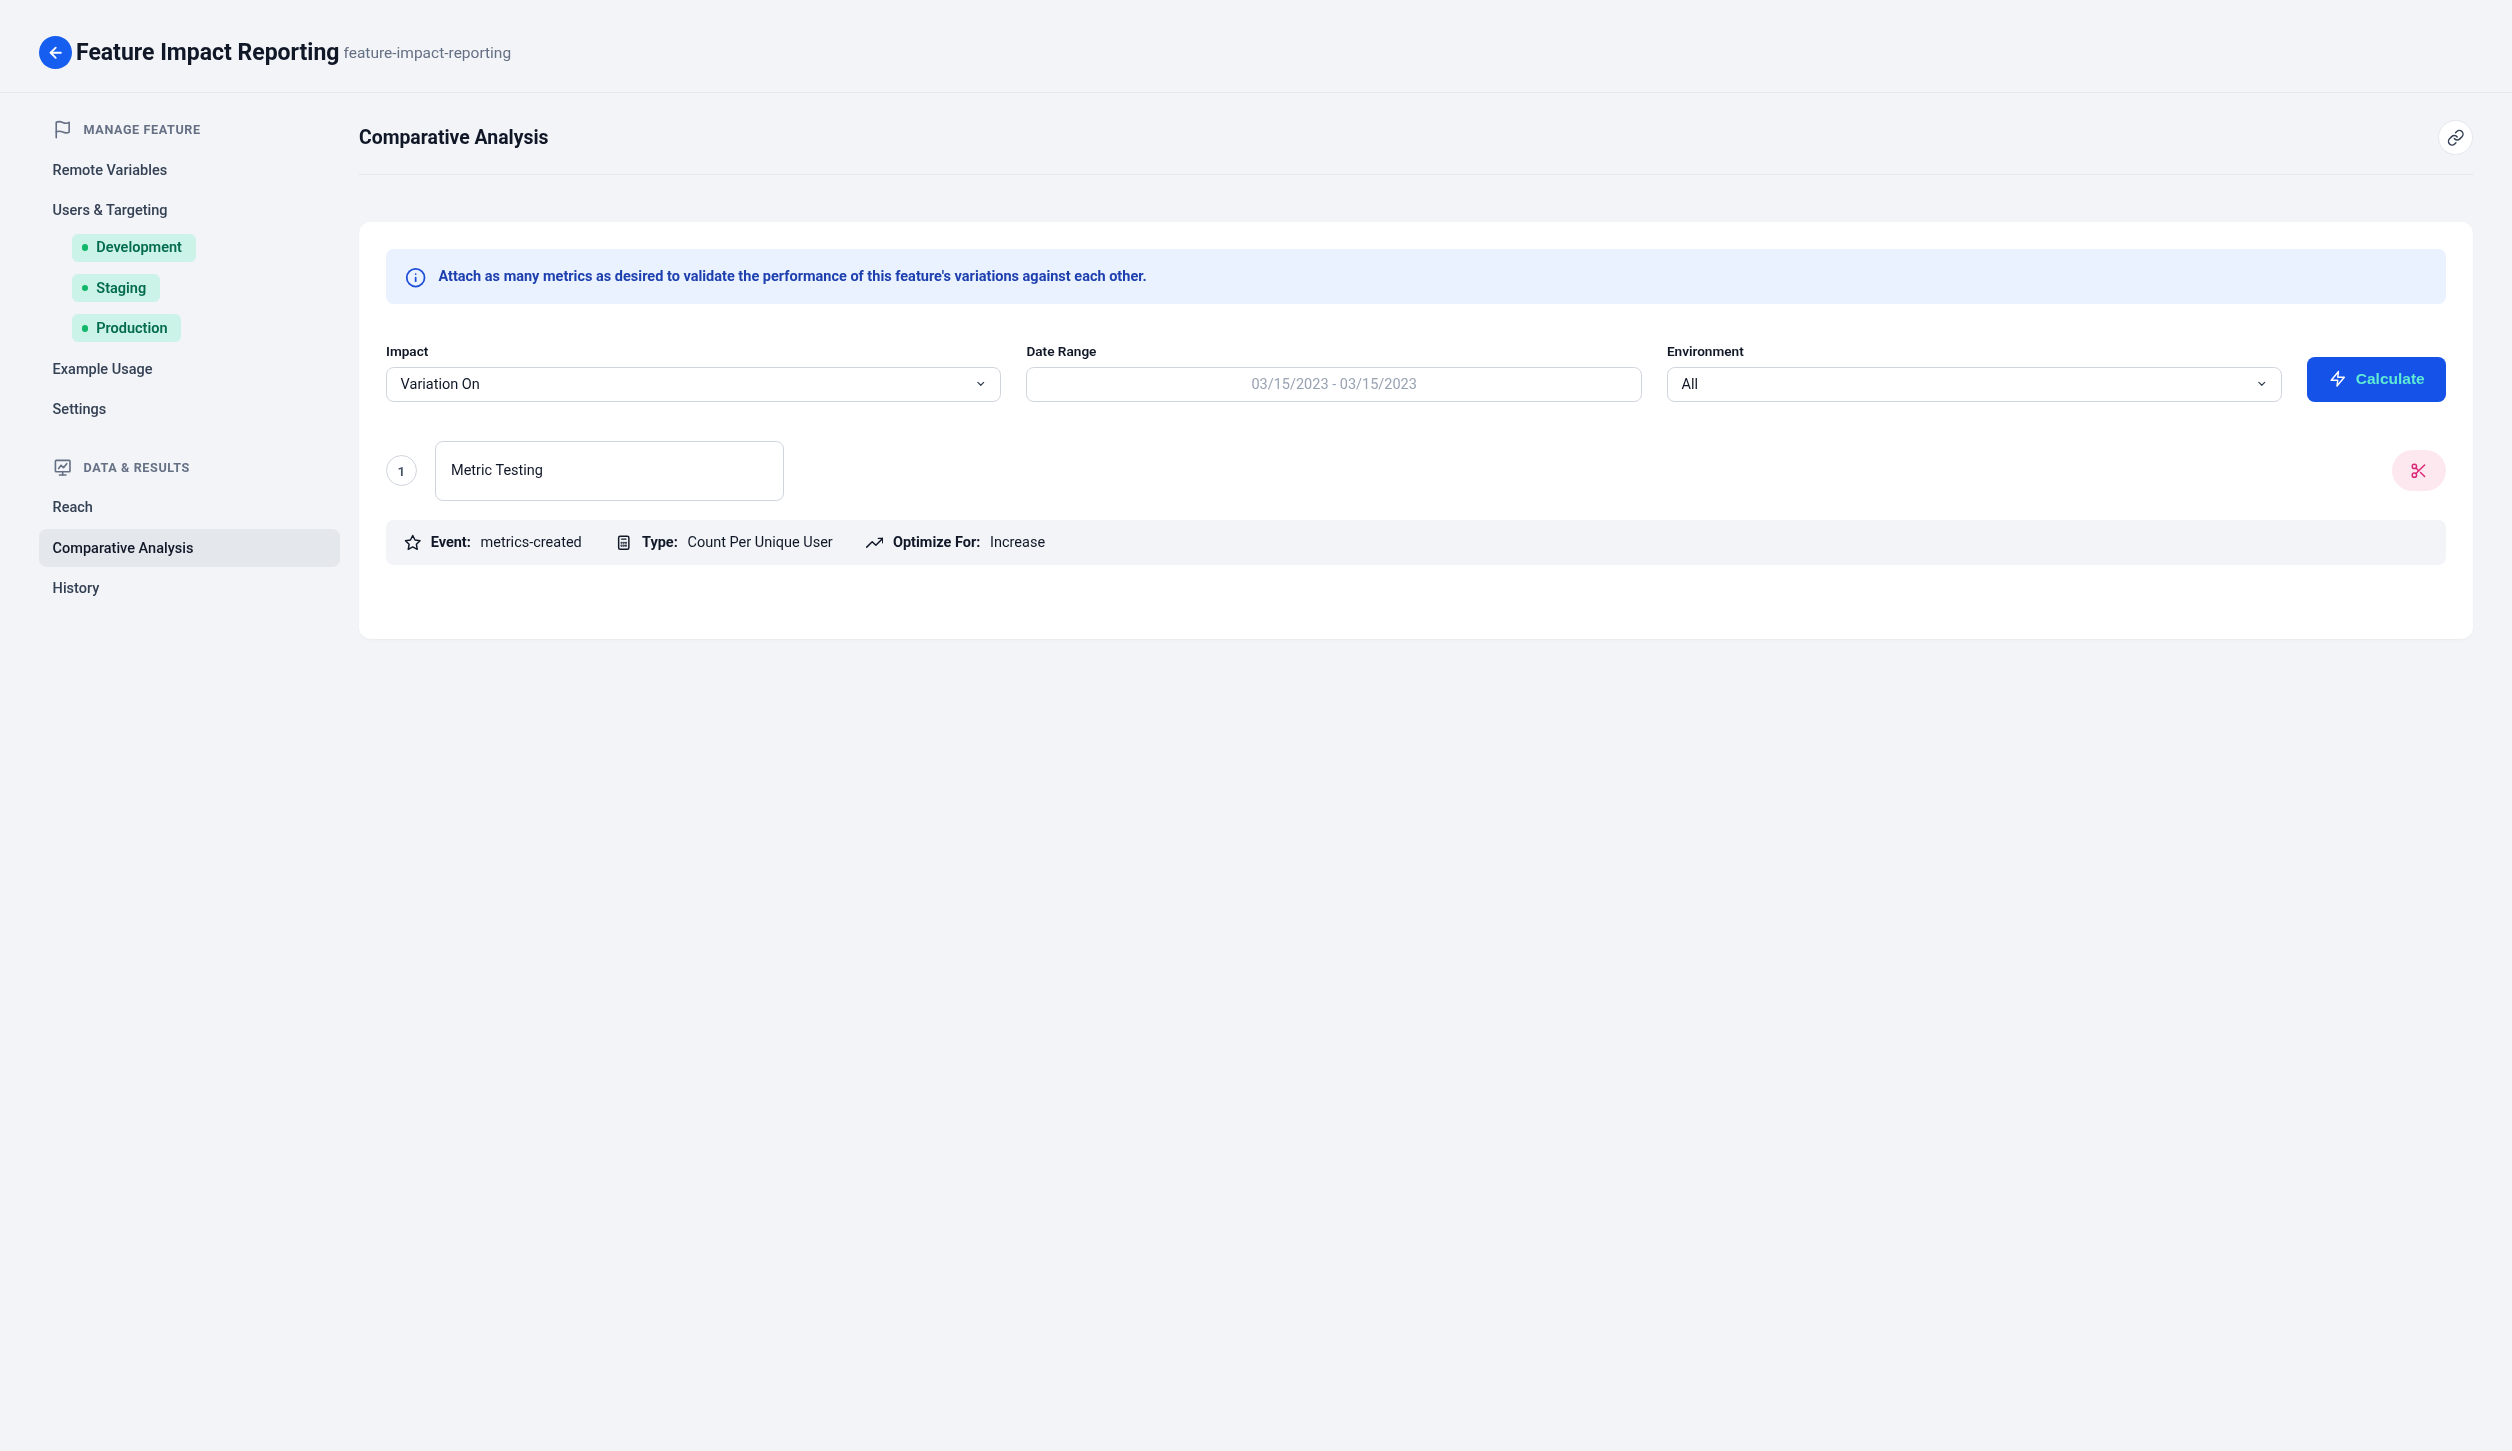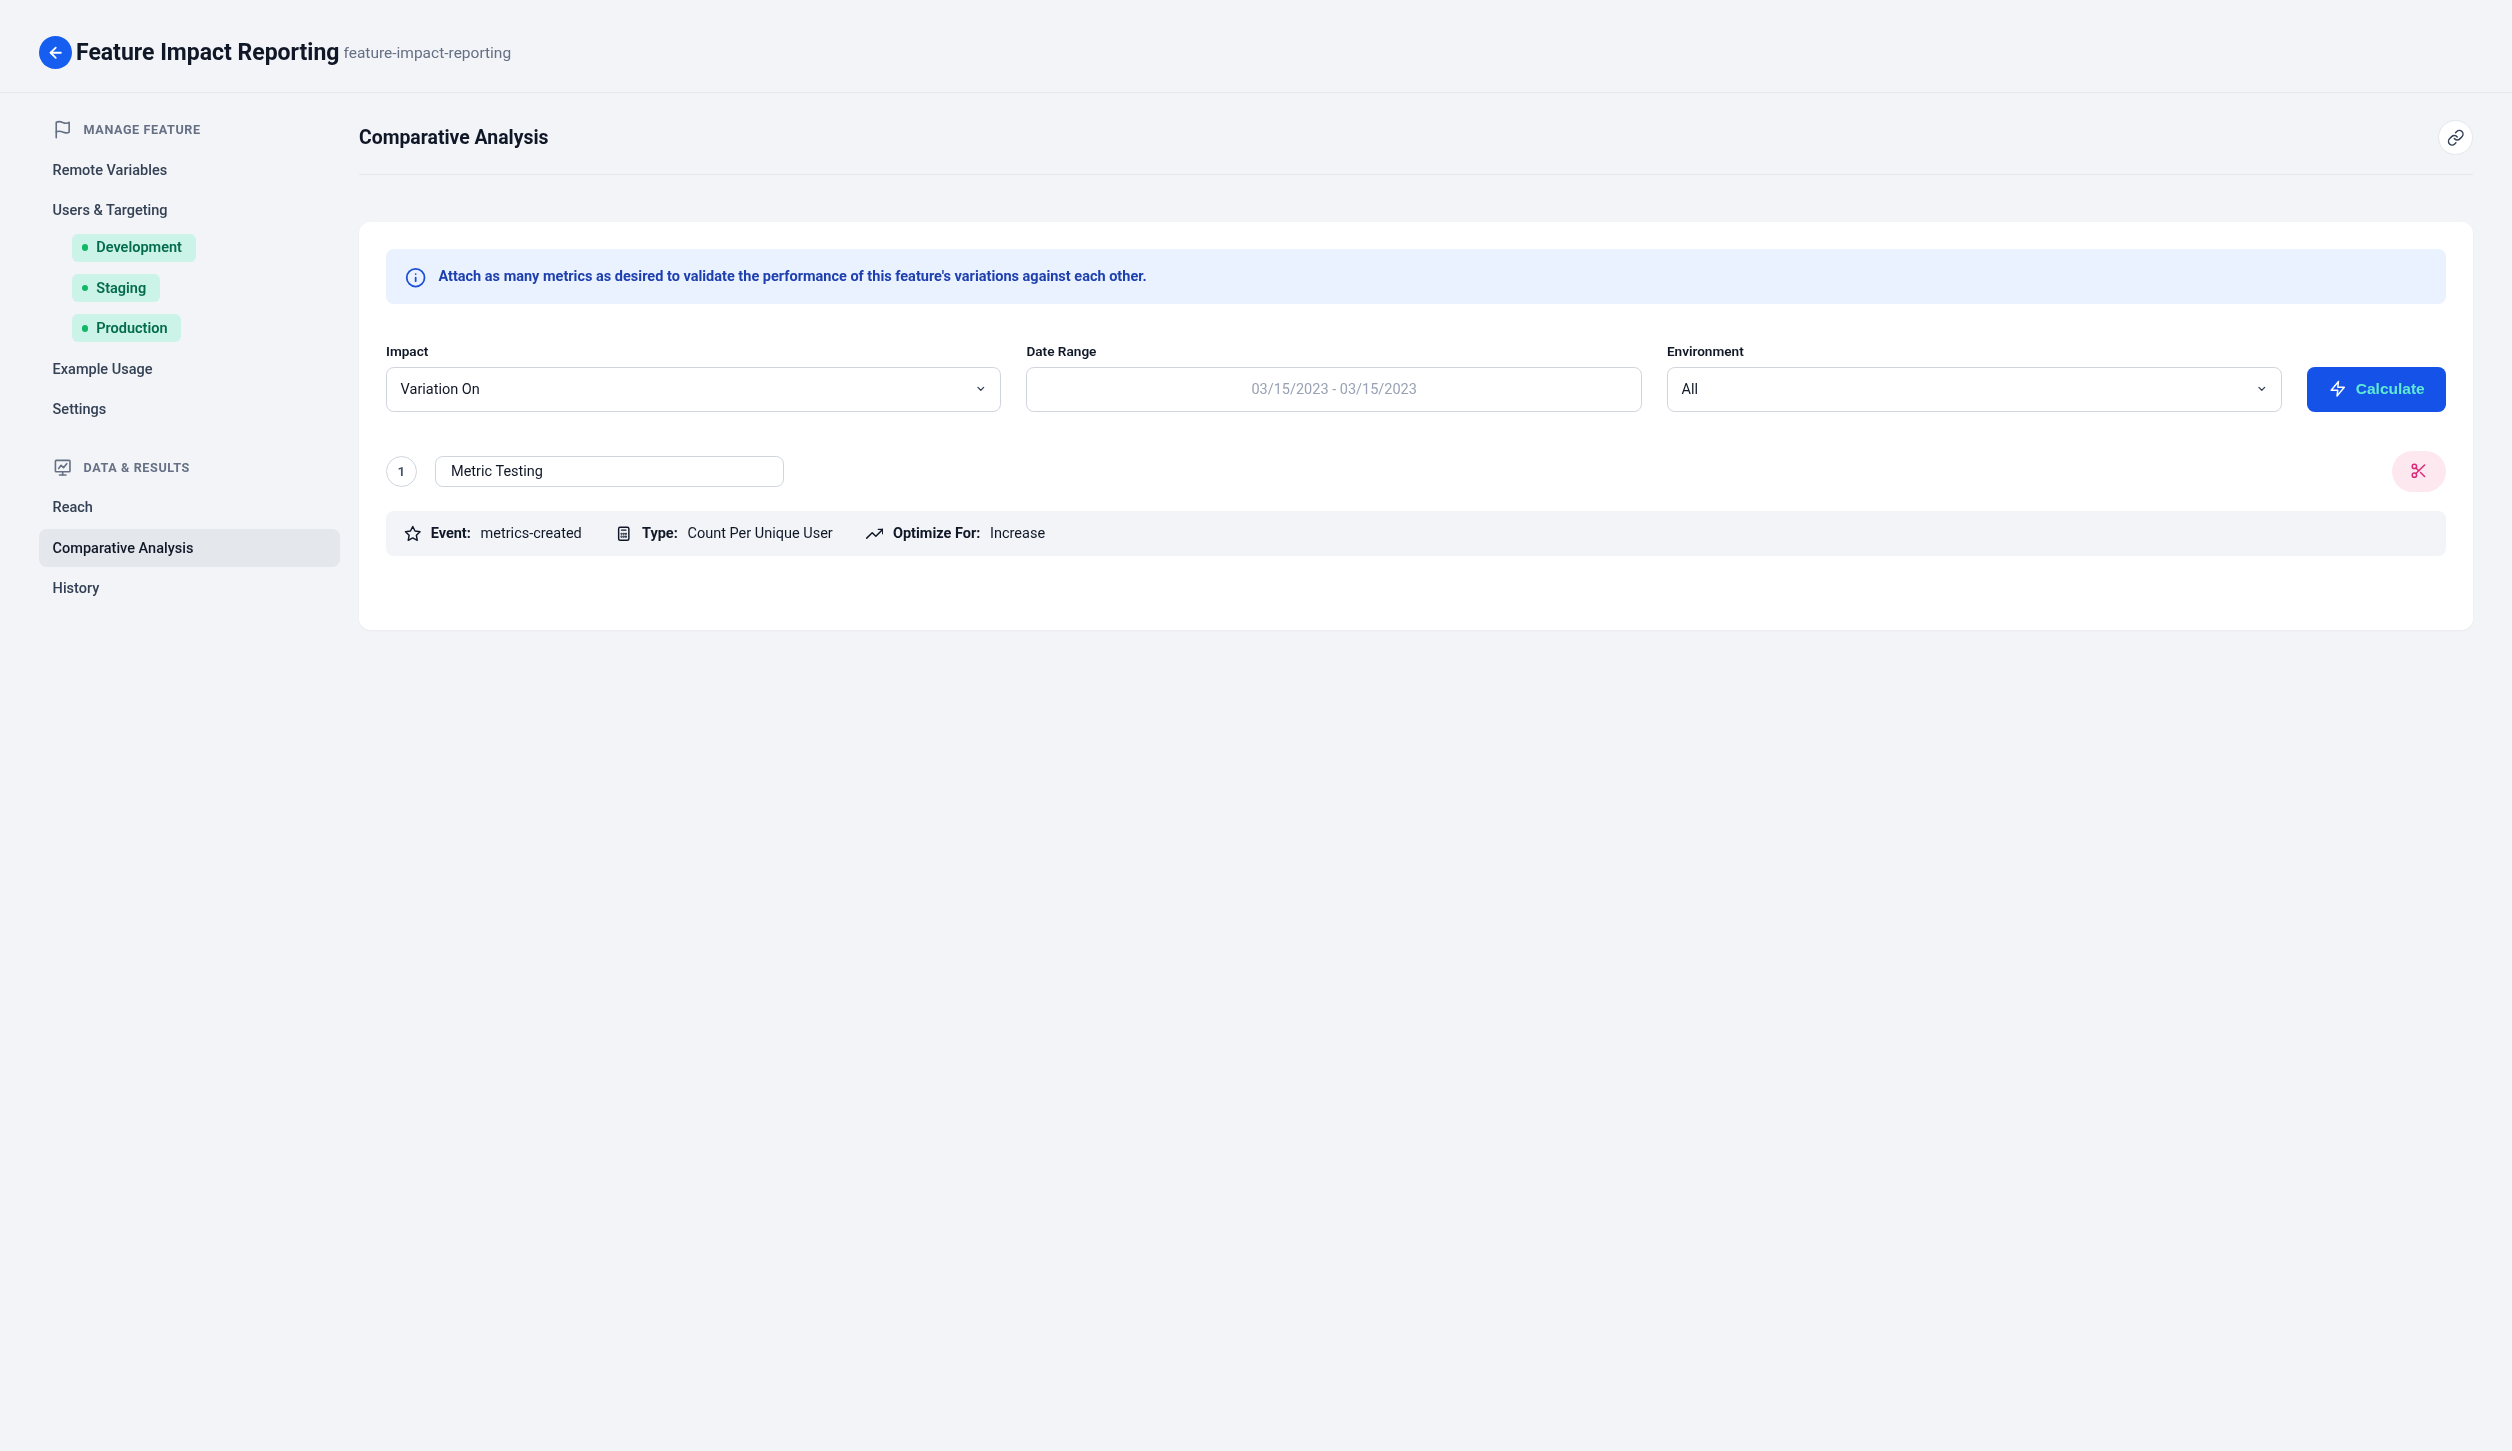--- a/index.html
+++ b/index.html
@@ -171,7 +171,7 @@
     color: #101828;
   }
   .select, .date-input {
-    height: 45px;
+    height: 35px;
     border: 1px solid #d0d5dd;
     border-radius: 7.8px;
     padding: 0 13.6px;

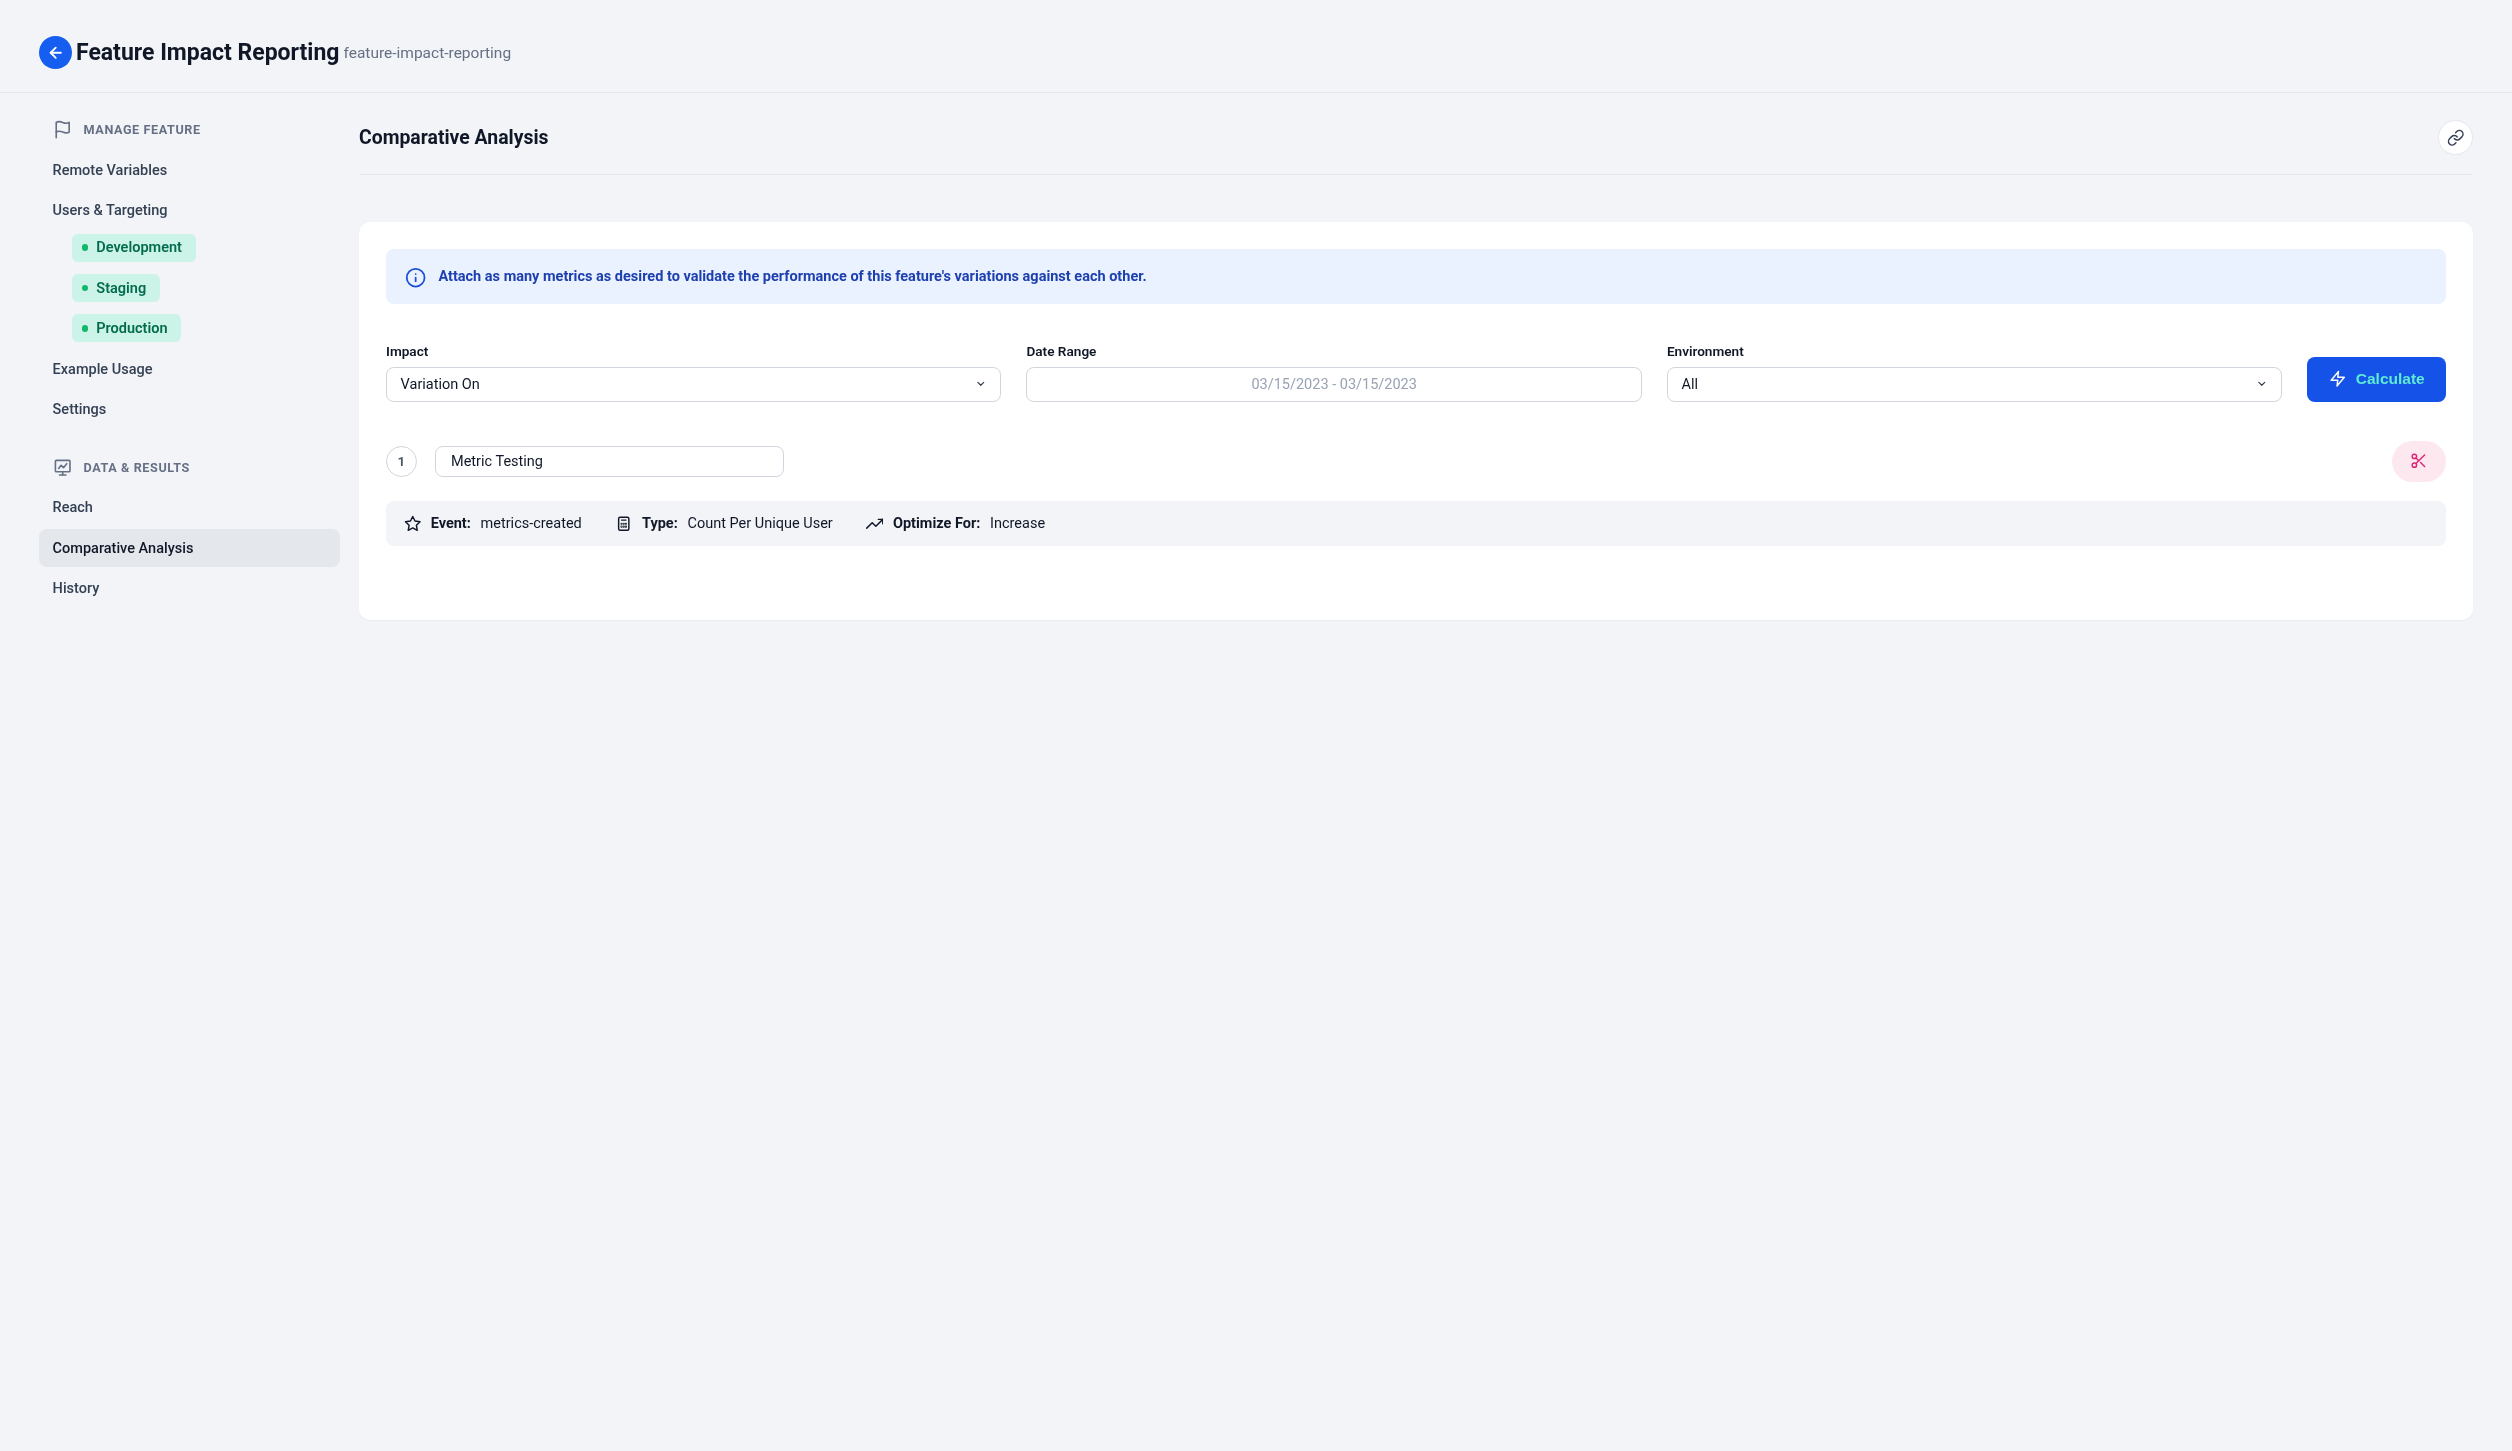--- a/index.html
+++ b/index.html
@@ -240,7 +240,7 @@
   .metric-name-box {
     border: 1px solid #d0d5dd;
     border-radius: 7.8px;
-    height: 31px;
+    height: 60px;
     padding: 0 15.5px;
     display: flex; align-items: center;
     font-size: 14.5px;

